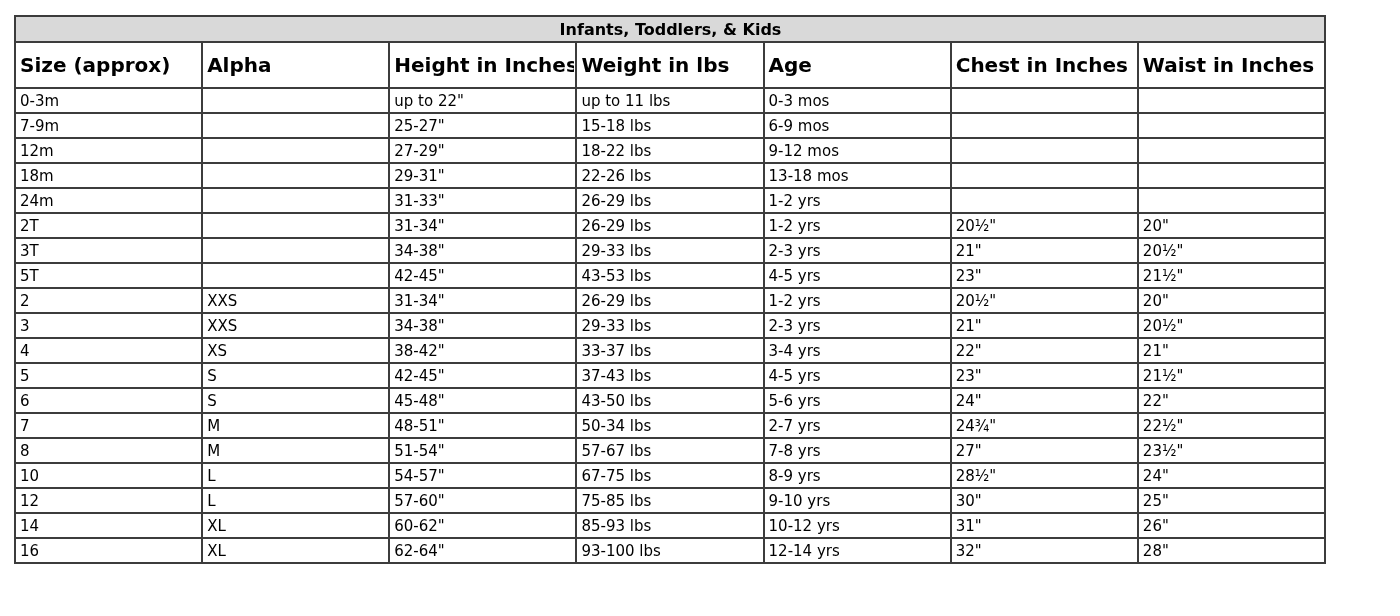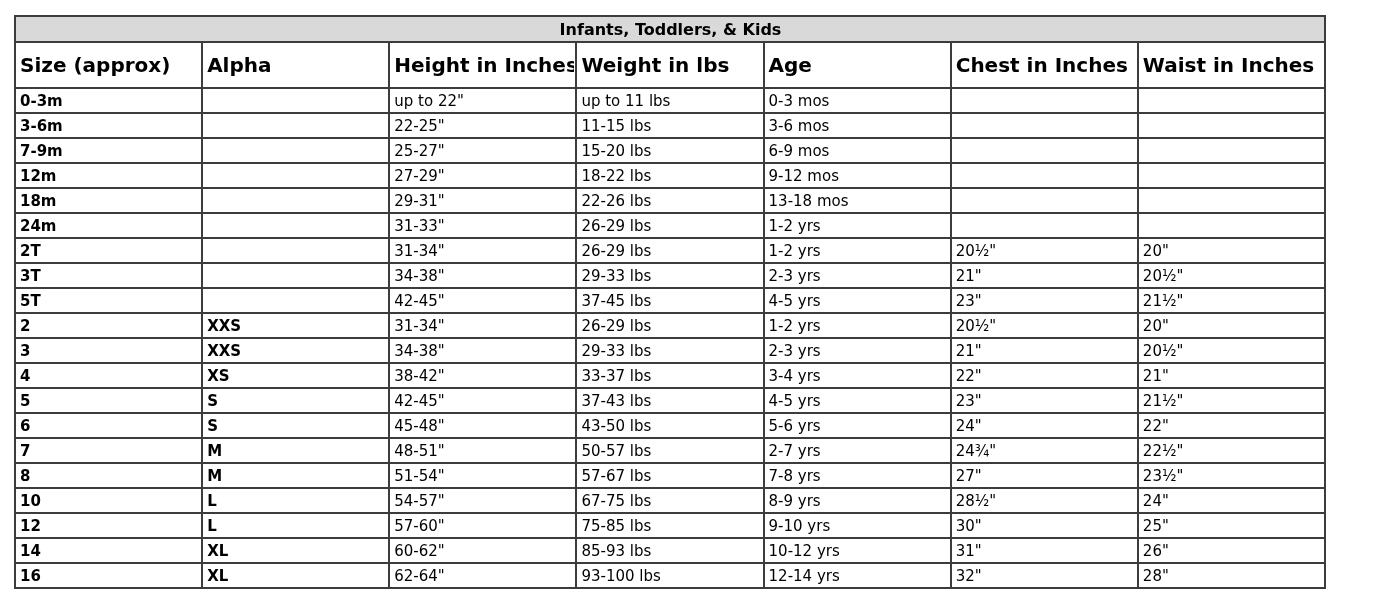--- a/index.html
+++ b/index.html
@@ -44,7 +44,7 @@
     white-space: pre-line;
   }
   tr.data-row { height: 25px; }
-  td.col0, td.col1 { font-weight: bold; }
+  td.col0, td.col1 { font-weight: normal; }
   
   .w0 { width: 143px; }
   .w1 { width: 97px; }

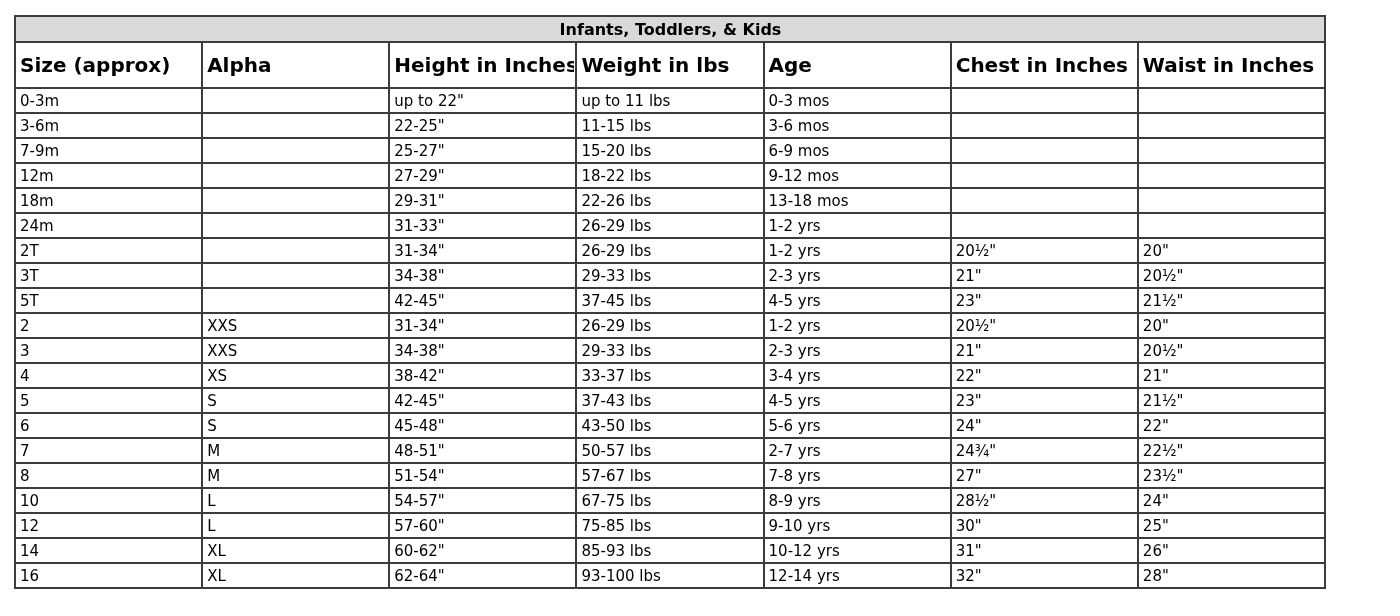--- a/index.html
+++ b/index.html
@@ -85,15 +85,6 @@
           <td class="col6 w6"></td>
         </tr>
         <tr class="data-row">
-          <td class="col0 w0">3-6m</td>
-          <td class="col1 w1"></td>
-          <td class="col2 w2">22-25"</td>
-          <td class="col3 w3">11-15 lbs</td>
-          <td class="col4 w4">3-6 mos</td>
-          <td class="col5 w5"></td>
-          <td class="col6 w6"></td>
-        </tr>
-        <tr class="data-row">
           <td class="col0 w0">7-9m</td>
           <td class="col1 w1"></td>
           <td class="col2 w2">25-27"</td>

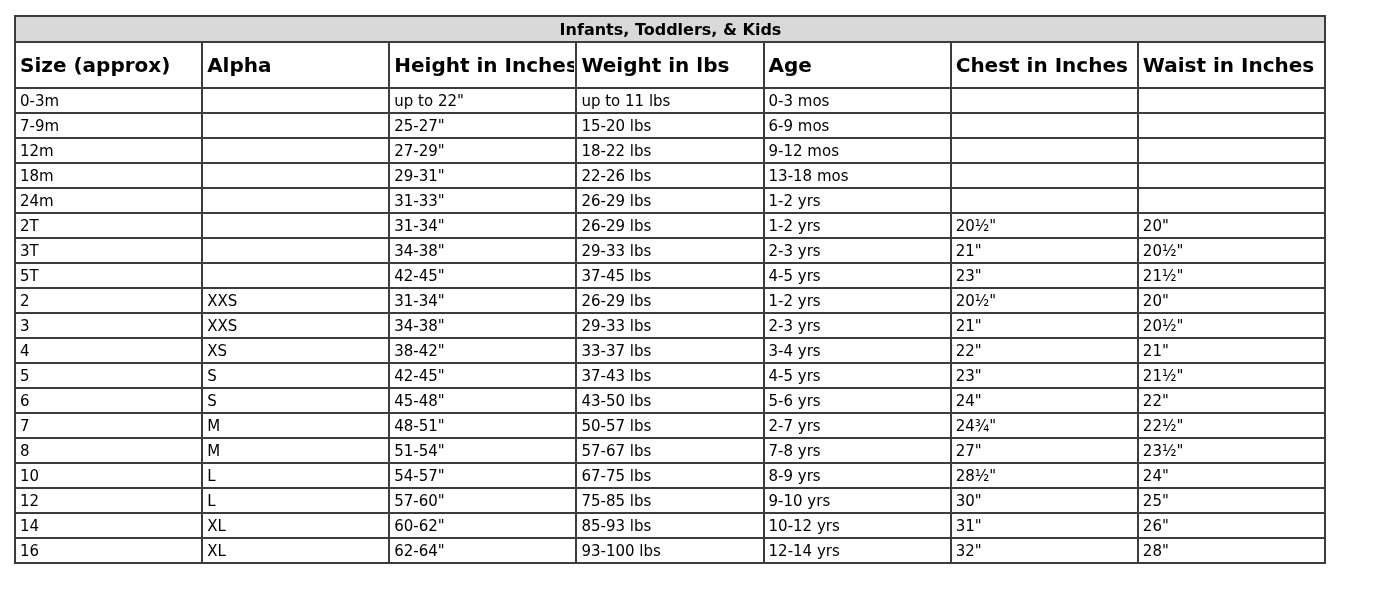--- a/index.html
+++ b/index.html
@@ -88,7 +88,7 @@
           <td class="col0 w0">7-9m</td>
           <td class="col1 w1"></td>
           <td class="col2 w2">25-27"</td>
-          <td class="col3 w3">15-20 lbs</td>
+          <td class="col3 w3">15-18 lbs</td>
           <td class="col4 w4">6-9 mos</td>
           <td class="col5 w5"></td>
           <td class="col6 w6"></td>

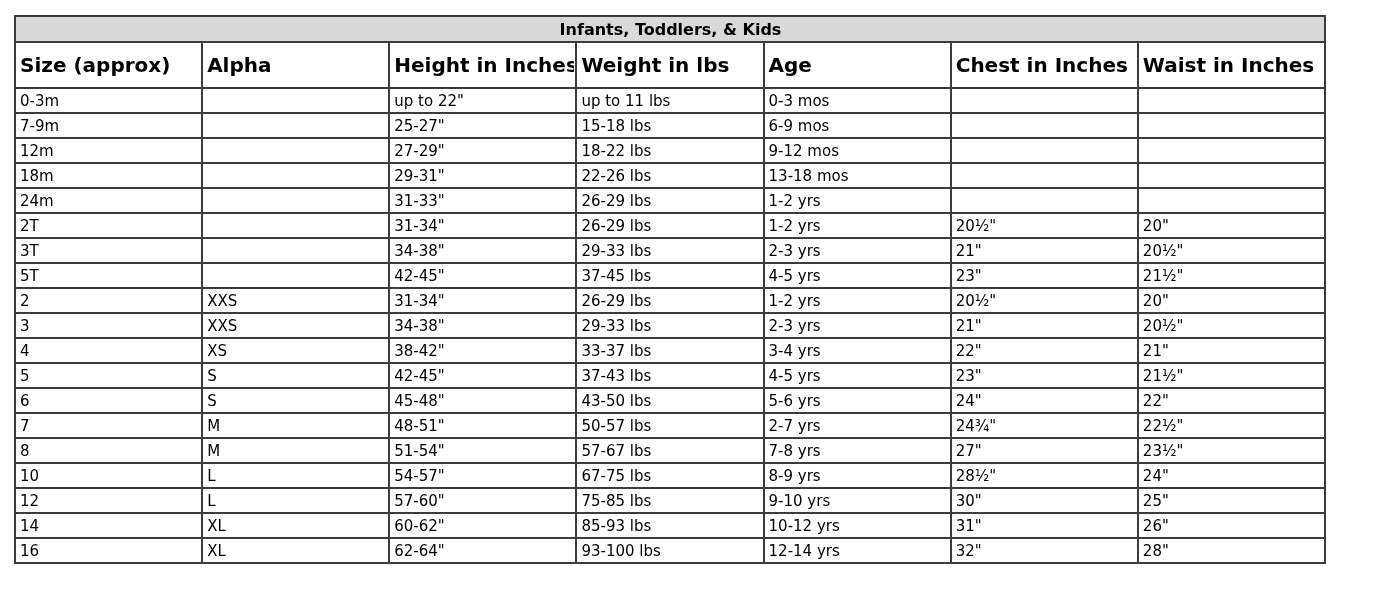--- a/index.html
+++ b/index.html
@@ -142,7 +142,7 @@
           <td class="col0 w0">5T</td>
           <td class="col1 w1"></td>
           <td class="col2 w2">42-45"</td>
-          <td class="col3 w3">37-45 lbs</td>
+          <td class="col3 w3">43-53 lbs</td>
           <td class="col4 w4">4-5 yrs</td>
           <td class="col5 w5">23"</td>
           <td class="col6 w6">21½"</td>

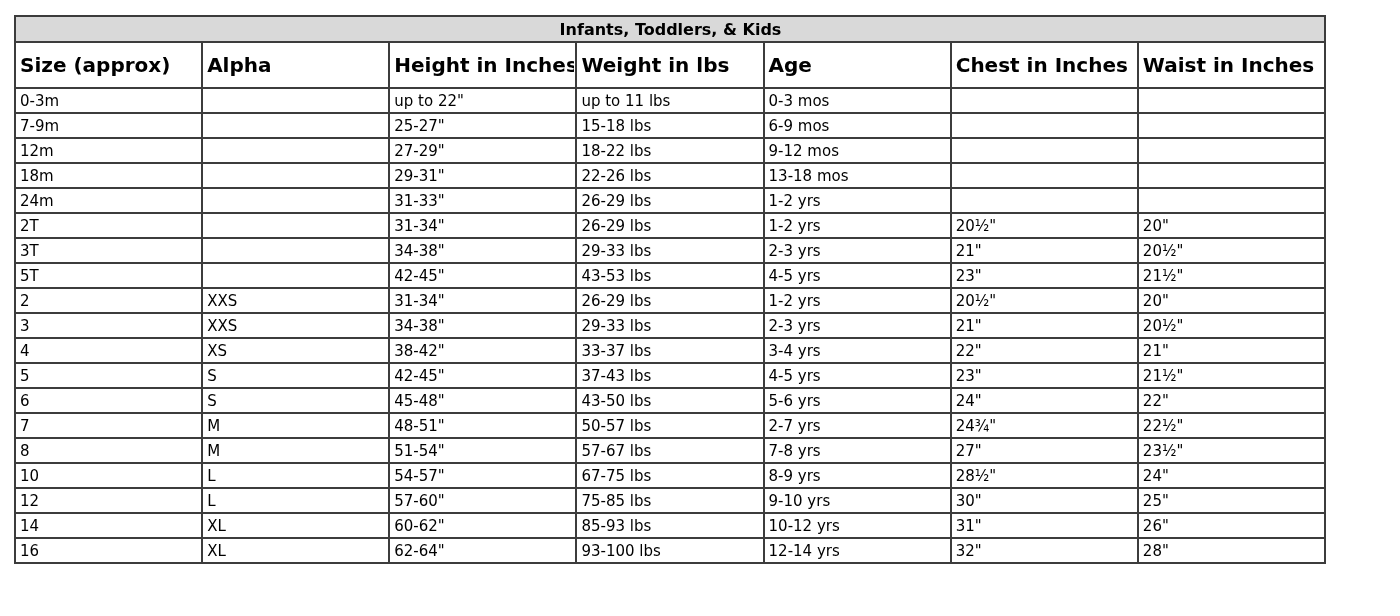--- a/index.html
+++ b/index.html
@@ -196,7 +196,7 @@
           <td class="col0 w0">7</td>
           <td class="col1 w1">M</td>
           <td class="col2 w2">48-51"</td>
-          <td class="col3 w3">50-57 lbs</td>
+          <td class="col3 w3">50-34 lbs</td>
           <td class="col4 w4">2-7 yrs</td>
           <td class="col5 w5">24¾"</td>
           <td class="col6 w6">22½"</td>

